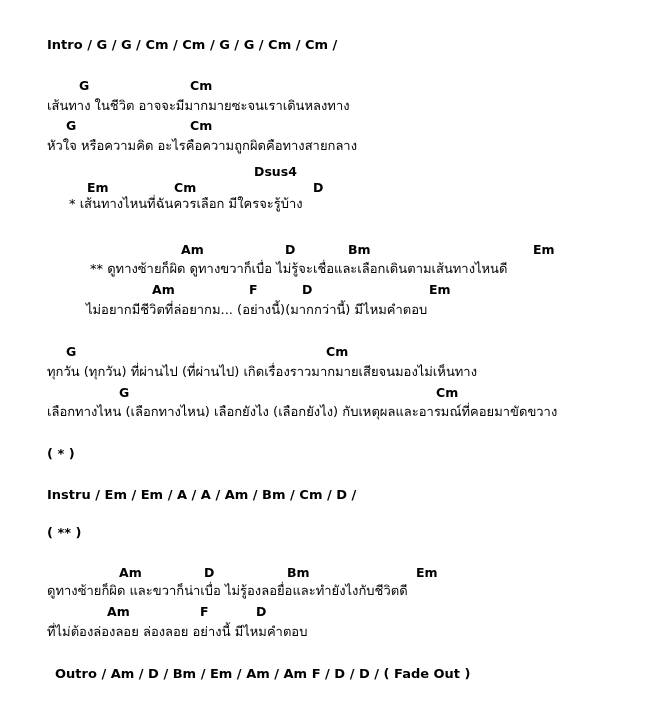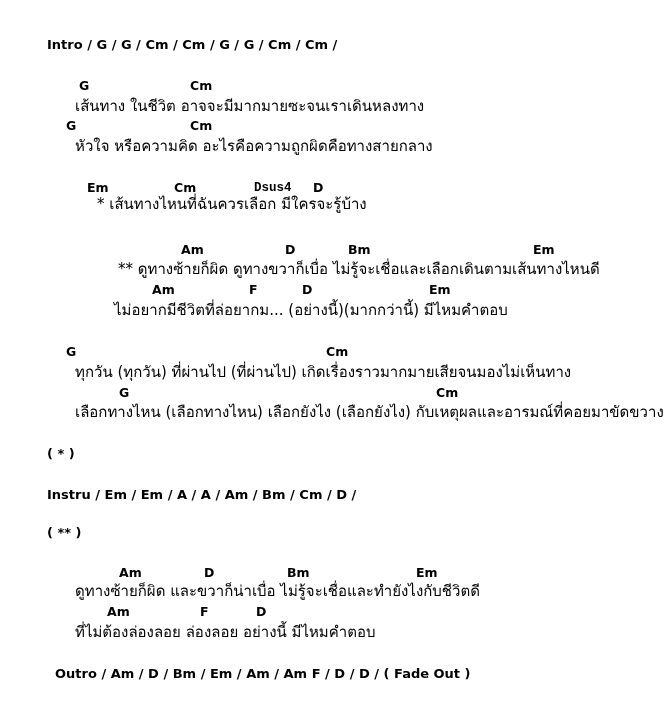--- a/index.html
+++ b/index.html
@@ -25,8 +25,7 @@
       font-size: 13px;
     }
     .lyric {
-      font-size: 15px;
-      margin-left: 28px;
+      font-size: 13px;
     }
     .chord {
       position: absolute;

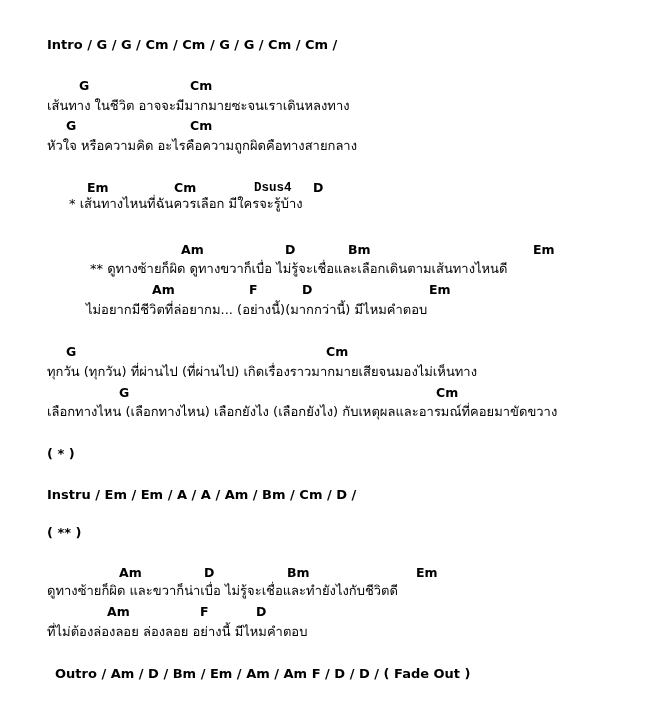--- a/index.html
+++ b/index.html
@@ -53,7 +53,7 @@
 <div>
   <div class="chord" style="left:87px; top:180px;">Em</div>
   <div class="chord" style="left:174px; top:180px;">Cm</div>
-  <div class="chord" style="left:254px; top:180px;font-family:Liberation Mono, monospace;">Dsus4</div>
+  <div class="chord" style="left:254px; top:164px;">Dsus4</div>
   <div class="chord" style="left:313px; top:180px;">D</div>
   <div class="line lyric" style="left:69px; top:196px;">* เส้นทางไหนที่ฉันควรเลือก มีใครจะรู้บ้าง</div>
 </div>

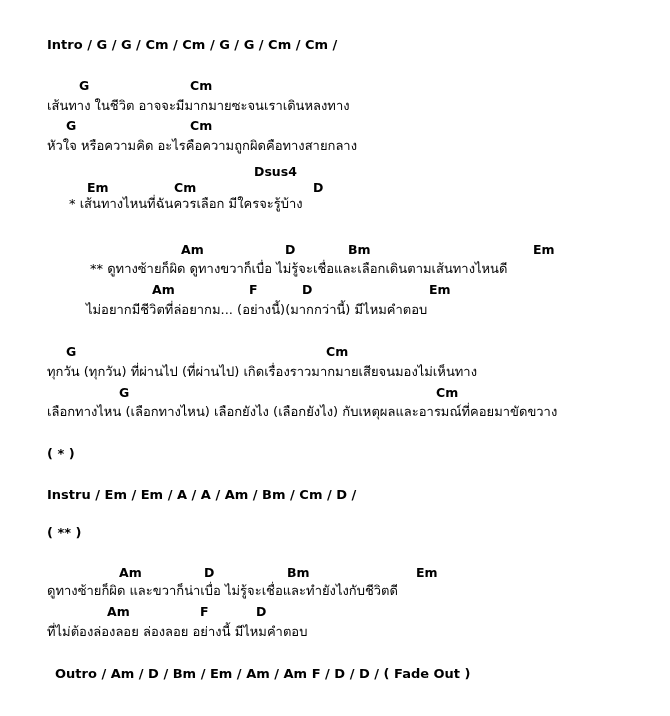--- a/index.html
+++ b/index.html
@@ -91,7 +91,7 @@
   <div class="chord" style="left:204px; top:565px;">D</div>
   <div class="chord" style="left:287px; top:565px;">Bm</div>
   <div class="chord" style="left:416px; top:565px;">Em</div>
-  <div class="line lyric" style="left:47px; top:583px;">ดูทางซ้ายก็ผิด และขวาก็น่าเบื่อ ไม่รู้จะเชื่อและทำยังไงกับชีวิตดี</div>
+  <div class="line lyric" style="left:47px; top:583px;">ดูทางซ้ายก็ผิด และขวาก็น่าเบื่อ ไม่รู้องลอยื่อและทำยังไงกับชีวิตดี</div>
 
   <div class="chord" style="left:107px; top:604px;">Am</div>
   <div class="chord" style="left:200px; top:604px;">F</div>

